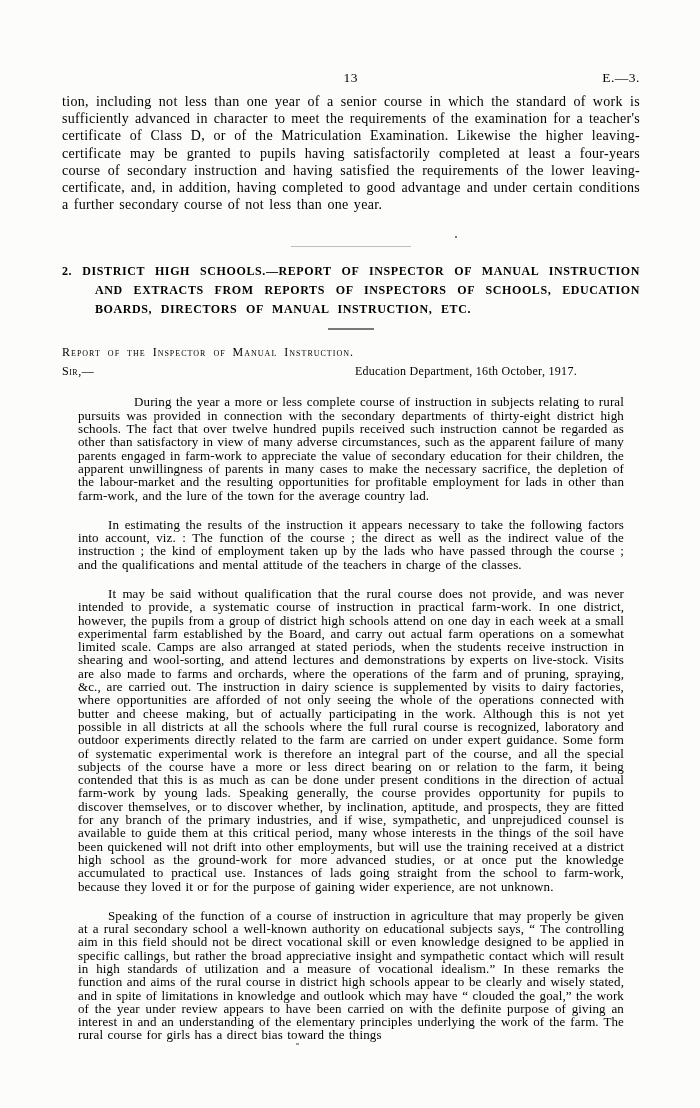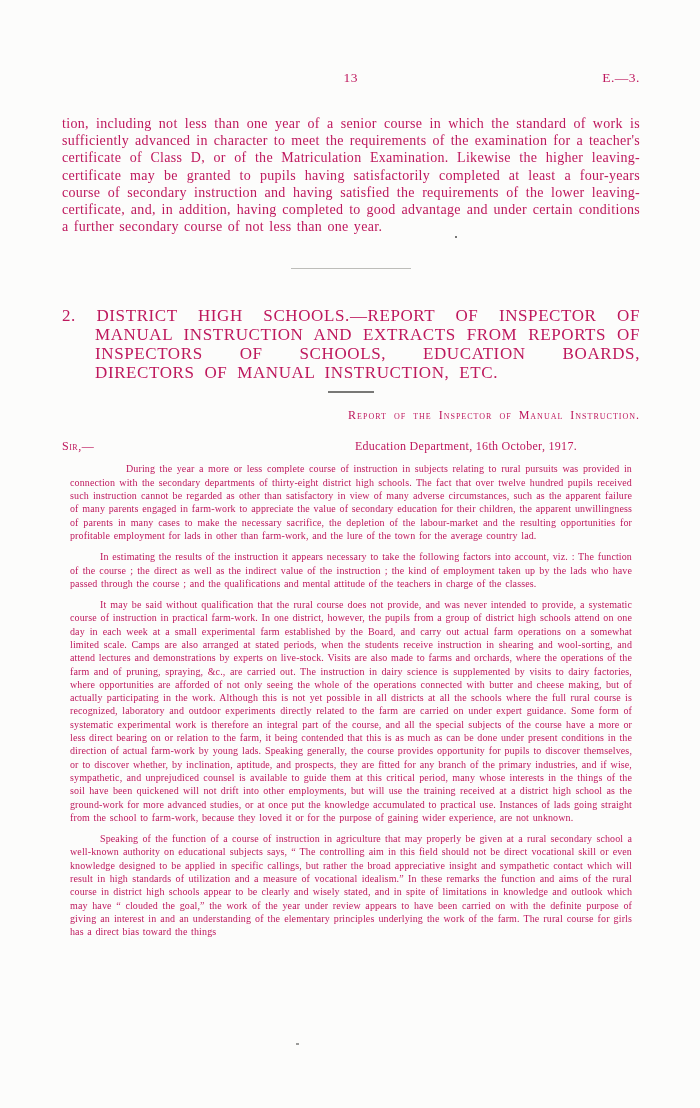--- a/index.html
+++ b/index.html
@@ -13,7 +13,7 @@
     height: 1108px;
     margin: 0 auto;
     background: #fcfcfb;
-    color: #be185d;
+    color: #000000;
     font-family: "Liberation Serif", "DejaVu Serif", serif;
     overflow: hidden;
   }

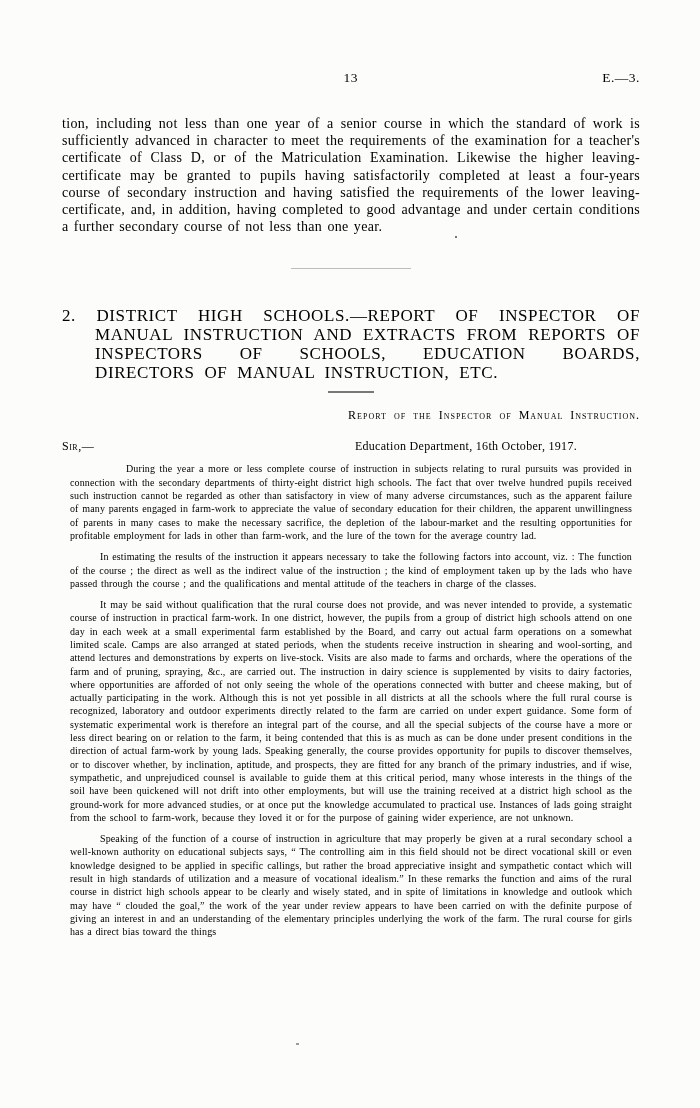--- a/index.html
+++ b/index.html
@@ -43,7 +43,7 @@
   }
   
   .intro-para {
-    margin: 27px 0 0 0;
+    margin: 5px 0 0 0;
     font-size: 14px;
     line-height: 17.2px;
     letter-spacing: 0.3px;

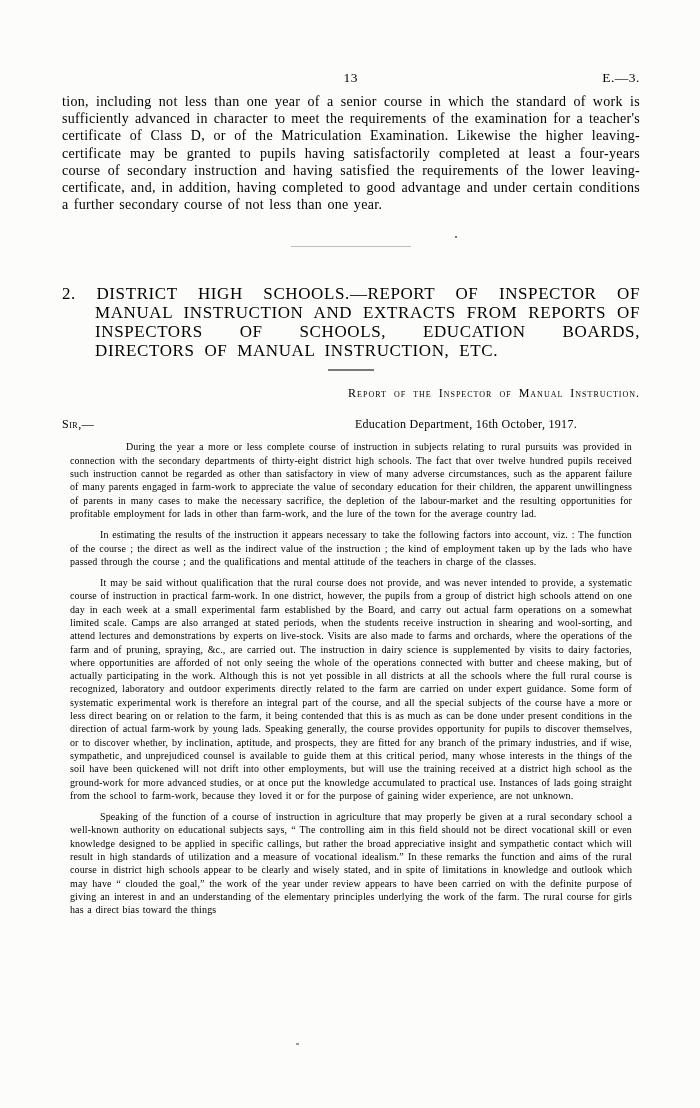--- a/index.html
+++ b/index.html
@@ -58,15 +58,15 @@
     margin: 33px auto 0 auto;
   }
   .section-heading {
-    margin: 37px 0 0 0;
-    font-size: 17px;
+    margin: 15px 0 0 0;
+    font-size: 12px;
     line-height: 19px;
     letter-spacing: 0.6px;
     word-spacing: 5px;
     text-align: justify;
     padding-left: 33px;
     text-indent: -33px;
-    font-weight: normal;
+    font-weight: bold;
   }
   .rule-dark {
     width: 46px;

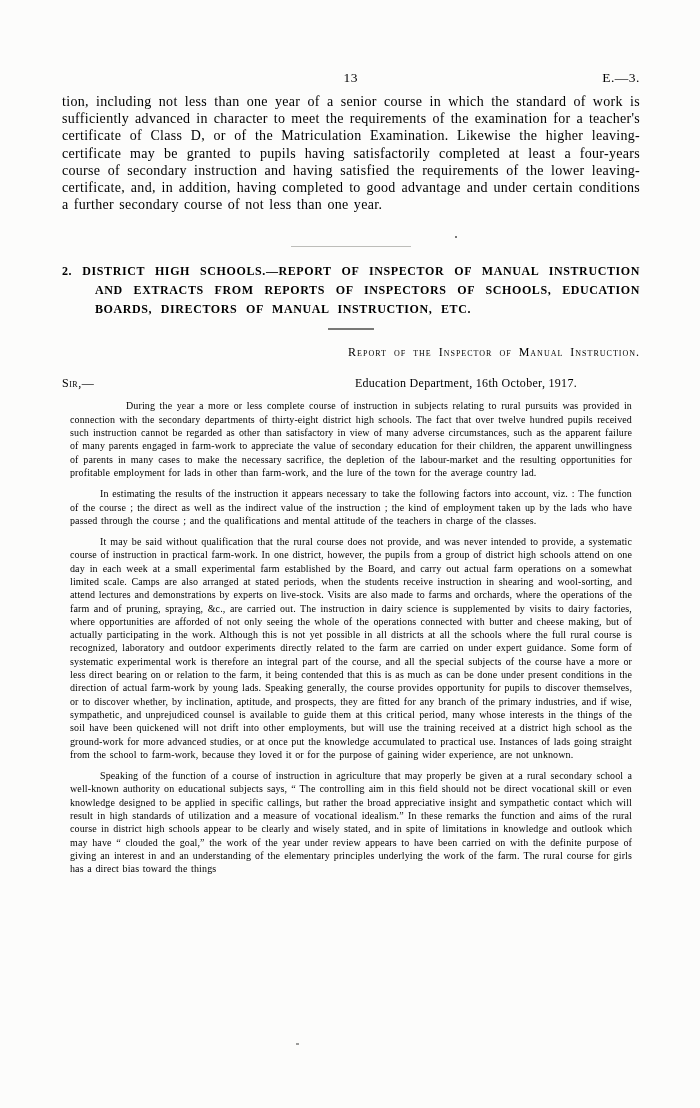--- a/index.html
+++ b/index.html
@@ -76,8 +76,8 @@
     margin: 9px auto 0 auto;
   }
   .report-title {
-    margin: 15px 0 16px 0;
-    text-align: right;
+    margin: 15px 0 4px 0;
+    text-align: left;
     font-size: 12px;
     letter-spacing: 1px;
     word-spacing: 3px;

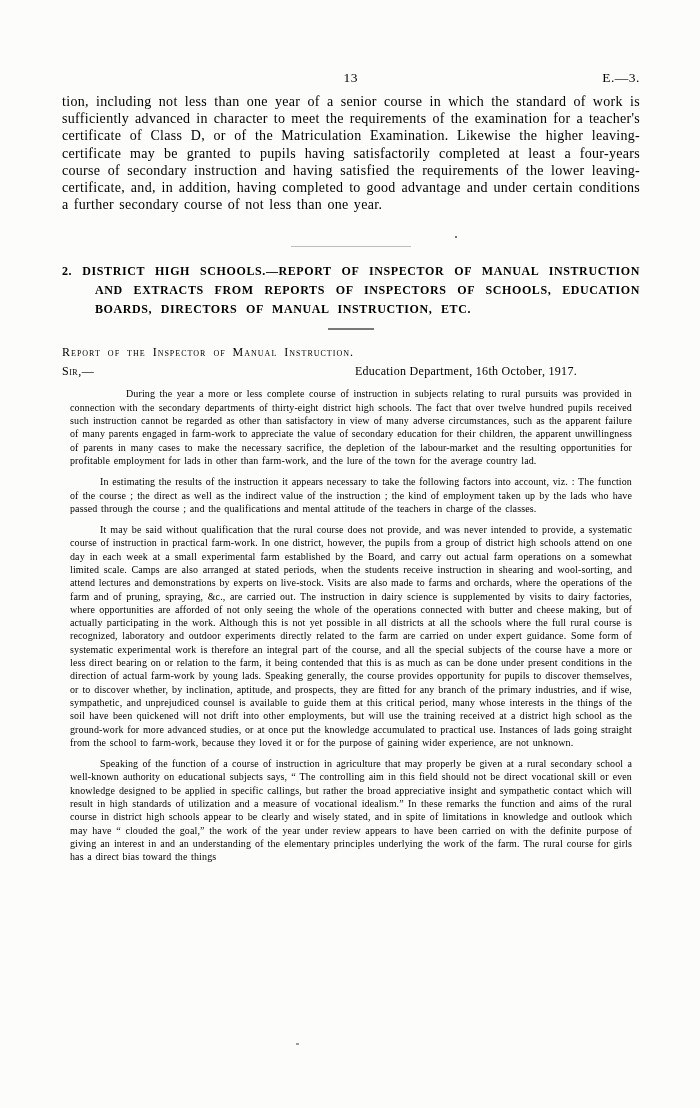--- a/index.html
+++ b/index.html
@@ -108,8 +108,8 @@
     margin-top: 5px;
   }
   .report-body p {
-    margin: 8px;
-    font-size: 10px;
+    margin: 16px;
+    font-size: 13px;
     line-height: 13.3px;
     letter-spacing: 0.12px;
     word-spacing: 1px;

